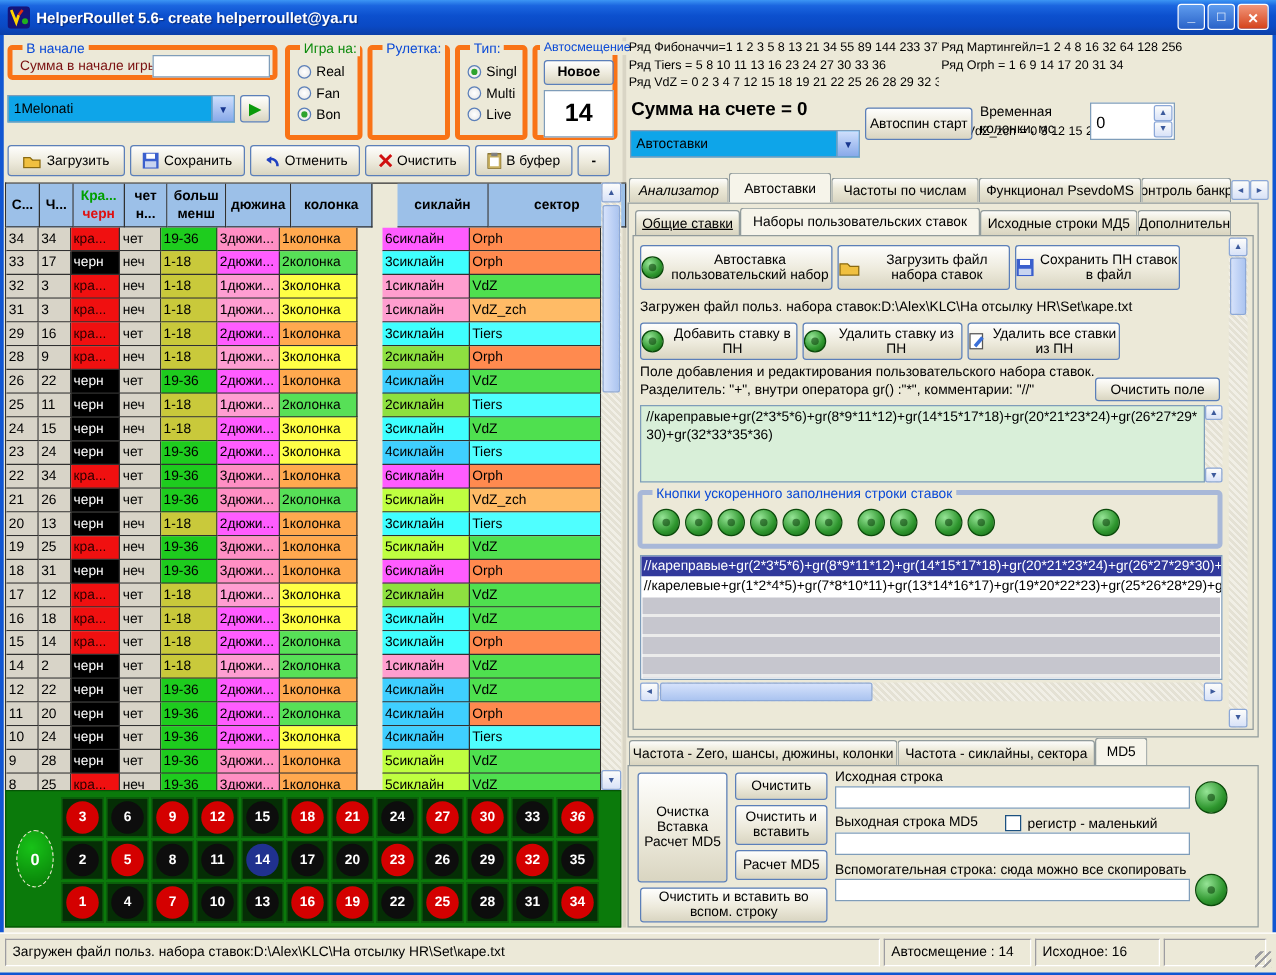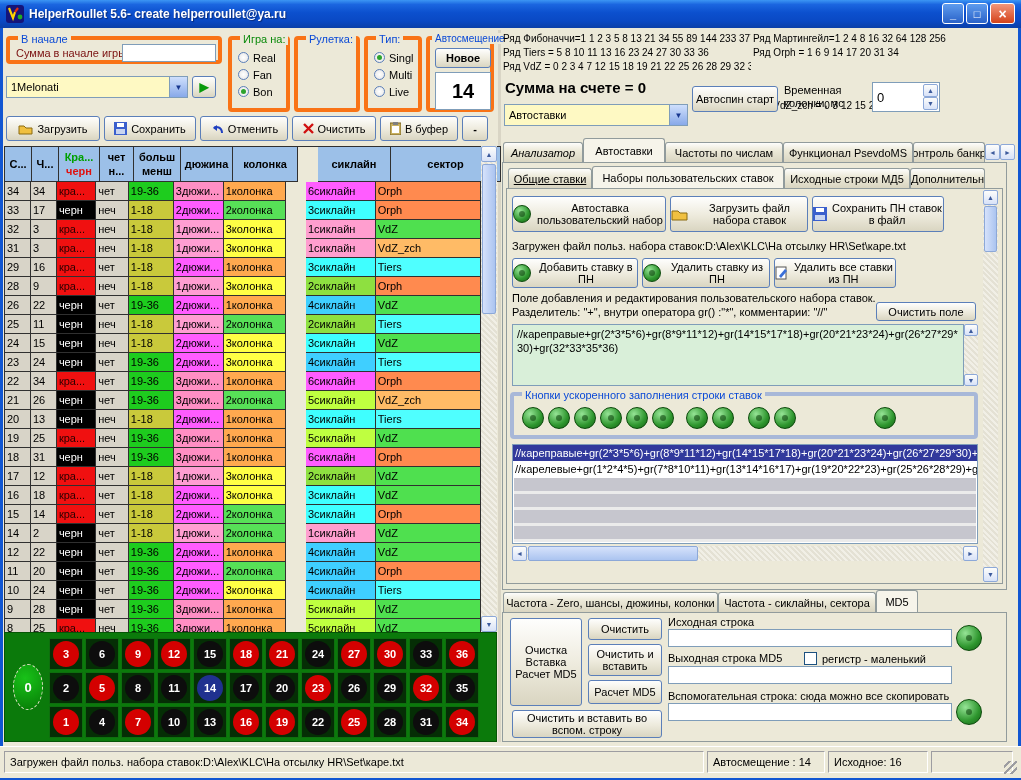--- a/index.html
+++ b/index.html
@@ -28,7 +28,7 @@
     position:absolute;text-align:center;line-height:12px;overflow:hidden;}
   .inp{position:absolute;background:#FFF;border:1px solid #7F9DB9;box-sizing:border-box;
     font-family:"Liberation Sans",sans-serif;font-size:11px;padding:1px 3px;}
-  .combo{position:absolute;background:#fef9c3;border:1px solid #7F9DB9;display:flex;align-items:center;box-sizing:border-box;}
+  .combo{position:absolute;background:#0ea5e9;border:1px solid #7F9DB9;display:flex;align-items:center;box-sizing:border-box;}
   .combo .val{flex:1;padding-left:4px;overflow:hidden;white-space:nowrap;}
   .combo .arrow{width:17px;align-self:stretch;background:linear-gradient(180deg,#CFDFFC,#88A9E9);
     border-left:1px solid #7F9DB9;display:flex;align-items:center;justify-content:center;color:#17368F;font-size:8px;}

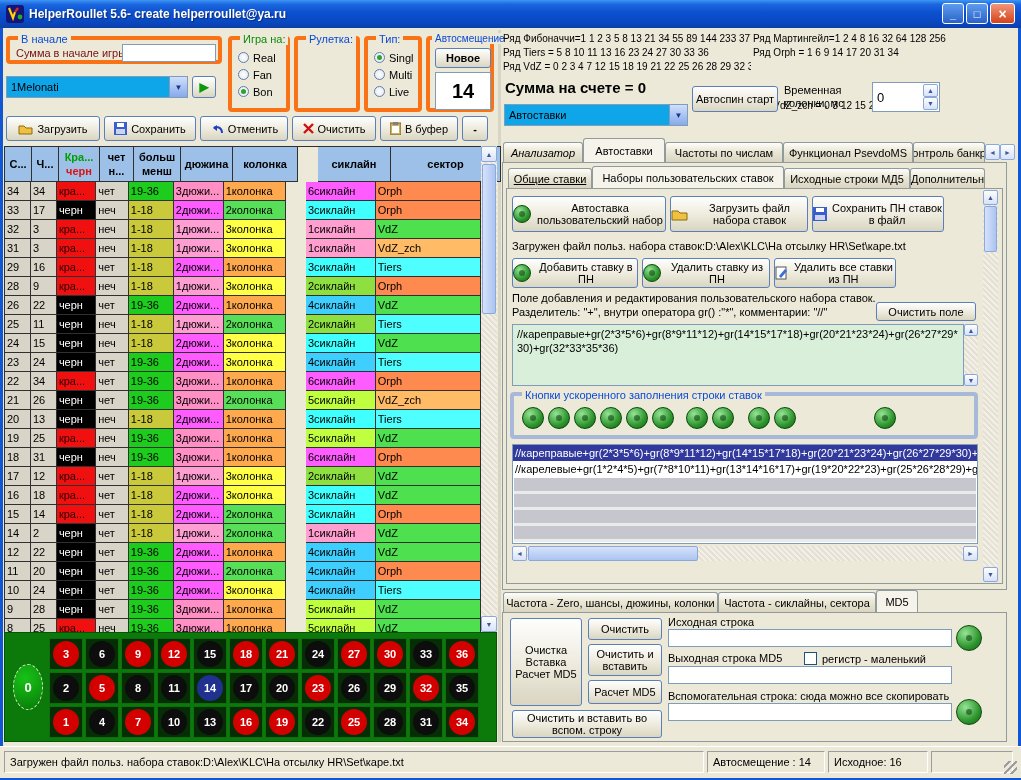--- a/index.html
+++ b/index.html
@@ -570,7 +570,7 @@
       <div class="bcell" style="left: 360px; top: 0px;">
         <div class="bdisc" style="background: rgb(13, 13, 13);">33</div>
       </div>
-      <div class="bcell" style="left: 396px; top: 0px;">
+      <div class="bcell" style="left: 396px; top: 0px; font-style: italic;">
         <div class="bdisc" style="background: rgb(212, 0, 0);">36</div>
       </div>
       <div class="bcell" style="left: 0px; top: 34px;">

